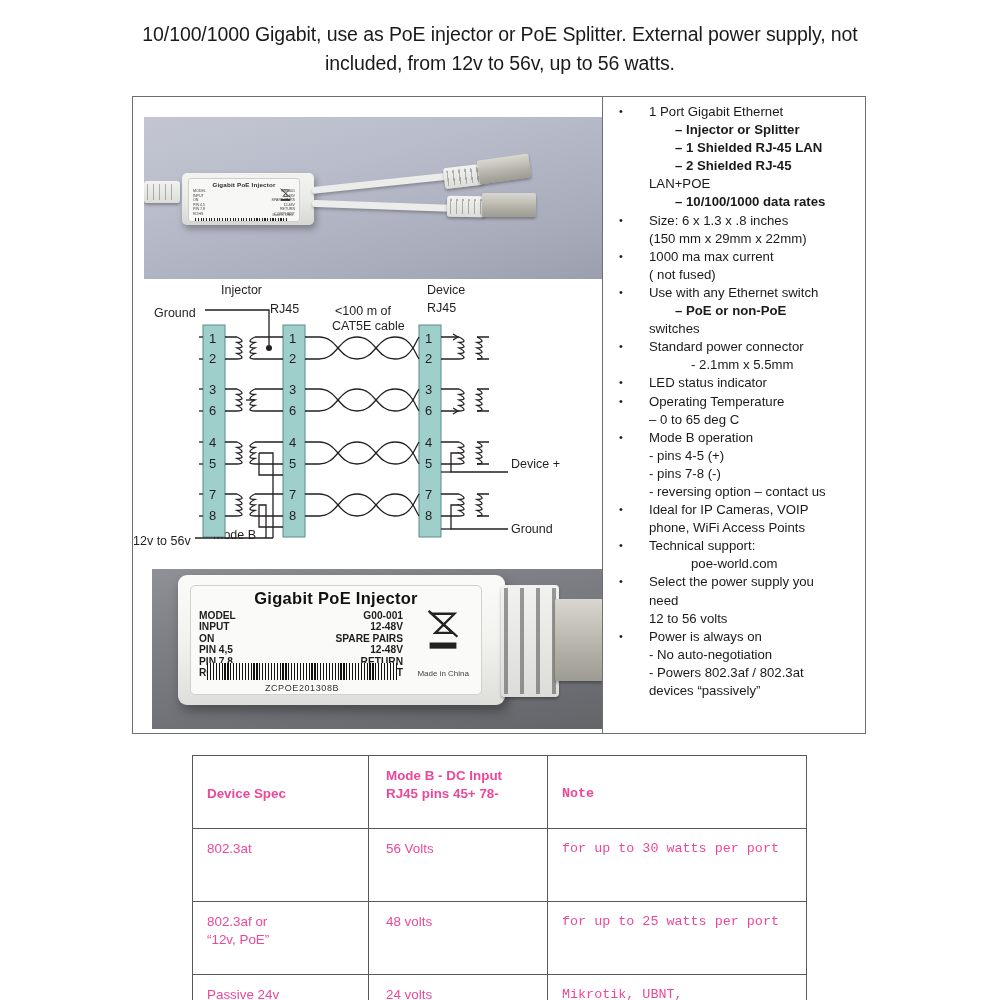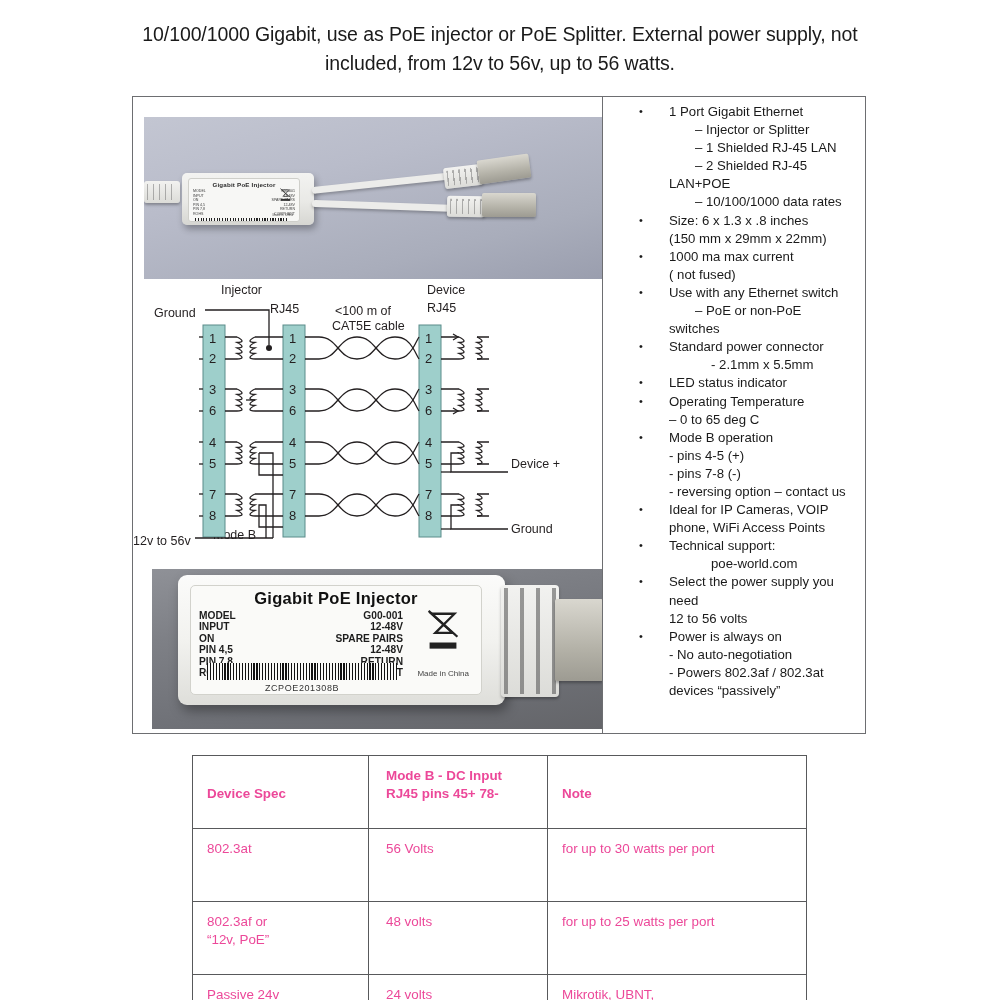--- a/index.html
+++ b/index.html
@@ -175,7 +175,7 @@
   
   #right-panel {
     position: absolute;
-    left: 476px; top: 0;
+    left: 456px; top: 0;
     width: 263px; height: 100%;
     padding: 6px 4px 0 4px;
     box-sizing: border-box;

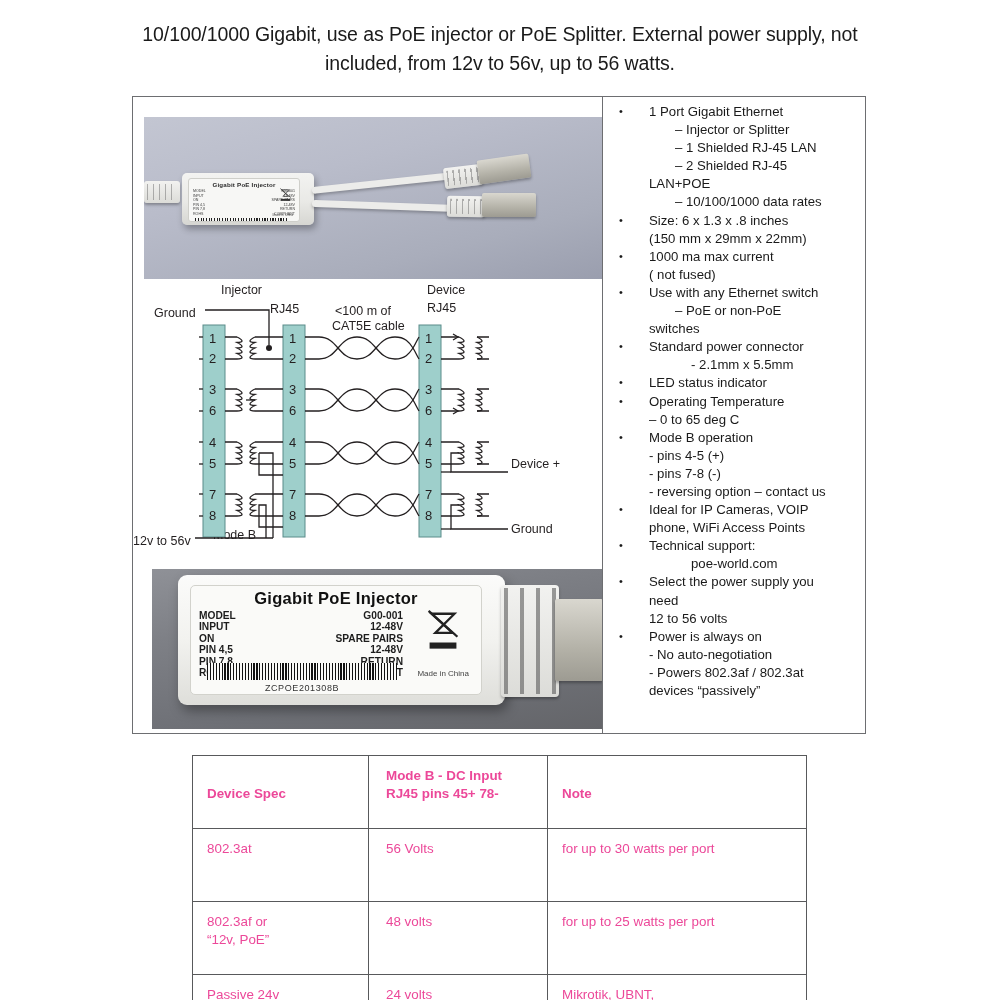--- a/index.html
+++ b/index.html
@@ -196,7 +196,7 @@
     font-size: 11px;
     color: #1a1a1a;
   }
-  .sub { display: block; padding-left: 26px; }
+  .sub { display: block; padding-left: 26px; font-weight: bold; }
   .sub2 { display: block; padding-left: 42px; }
   .flush { display: block; padding-left: 0; }
 

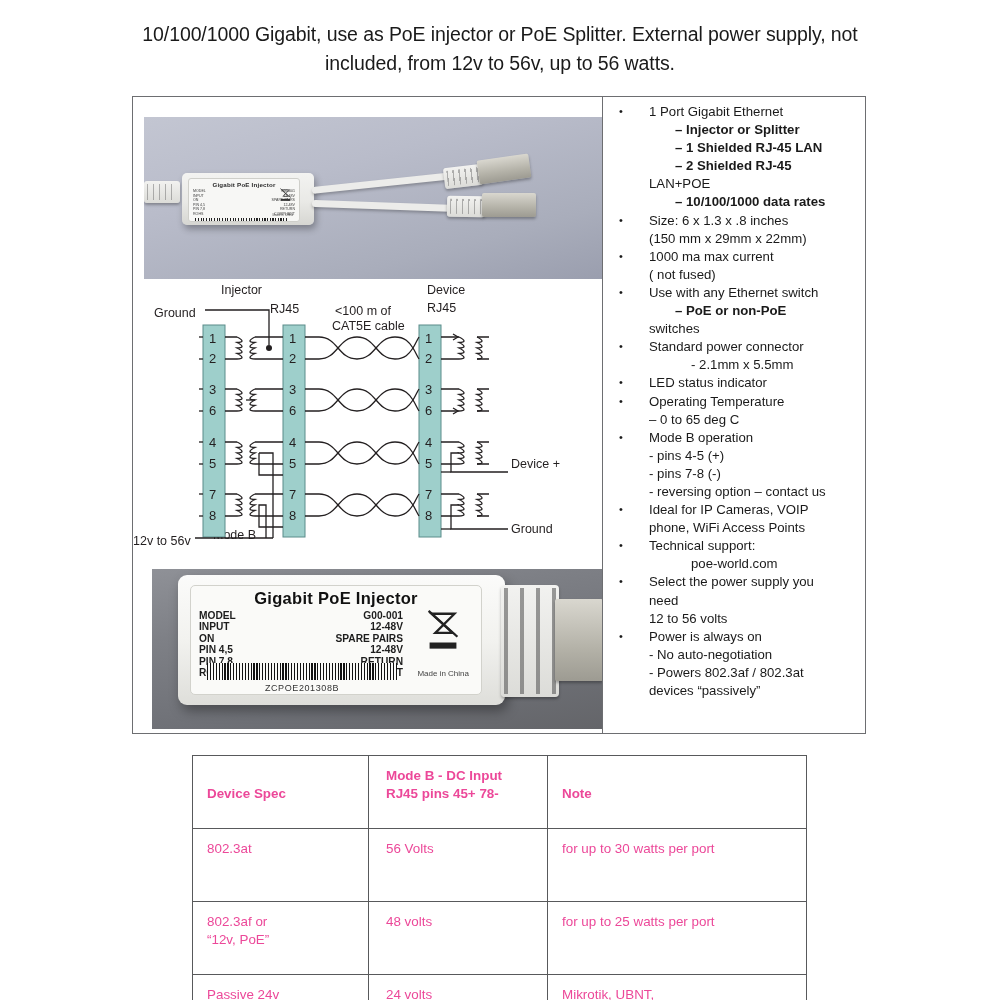--- a/index.html
+++ b/index.html
@@ -217,7 +217,7 @@
     color: #ec4899;
   }
   #spec-table td.c2 { padding-left: 17px; }
-  #spec-table td.c3 { padding-left: 14px; }
+  #spec-table td.c3 { padding-left: 14px; font-family: Liberation Mono, monospace; }
   .th-cell { font-weight: bold; }
   .row-h td { height: 50px; }
   .row-b td { height: 50px; }

